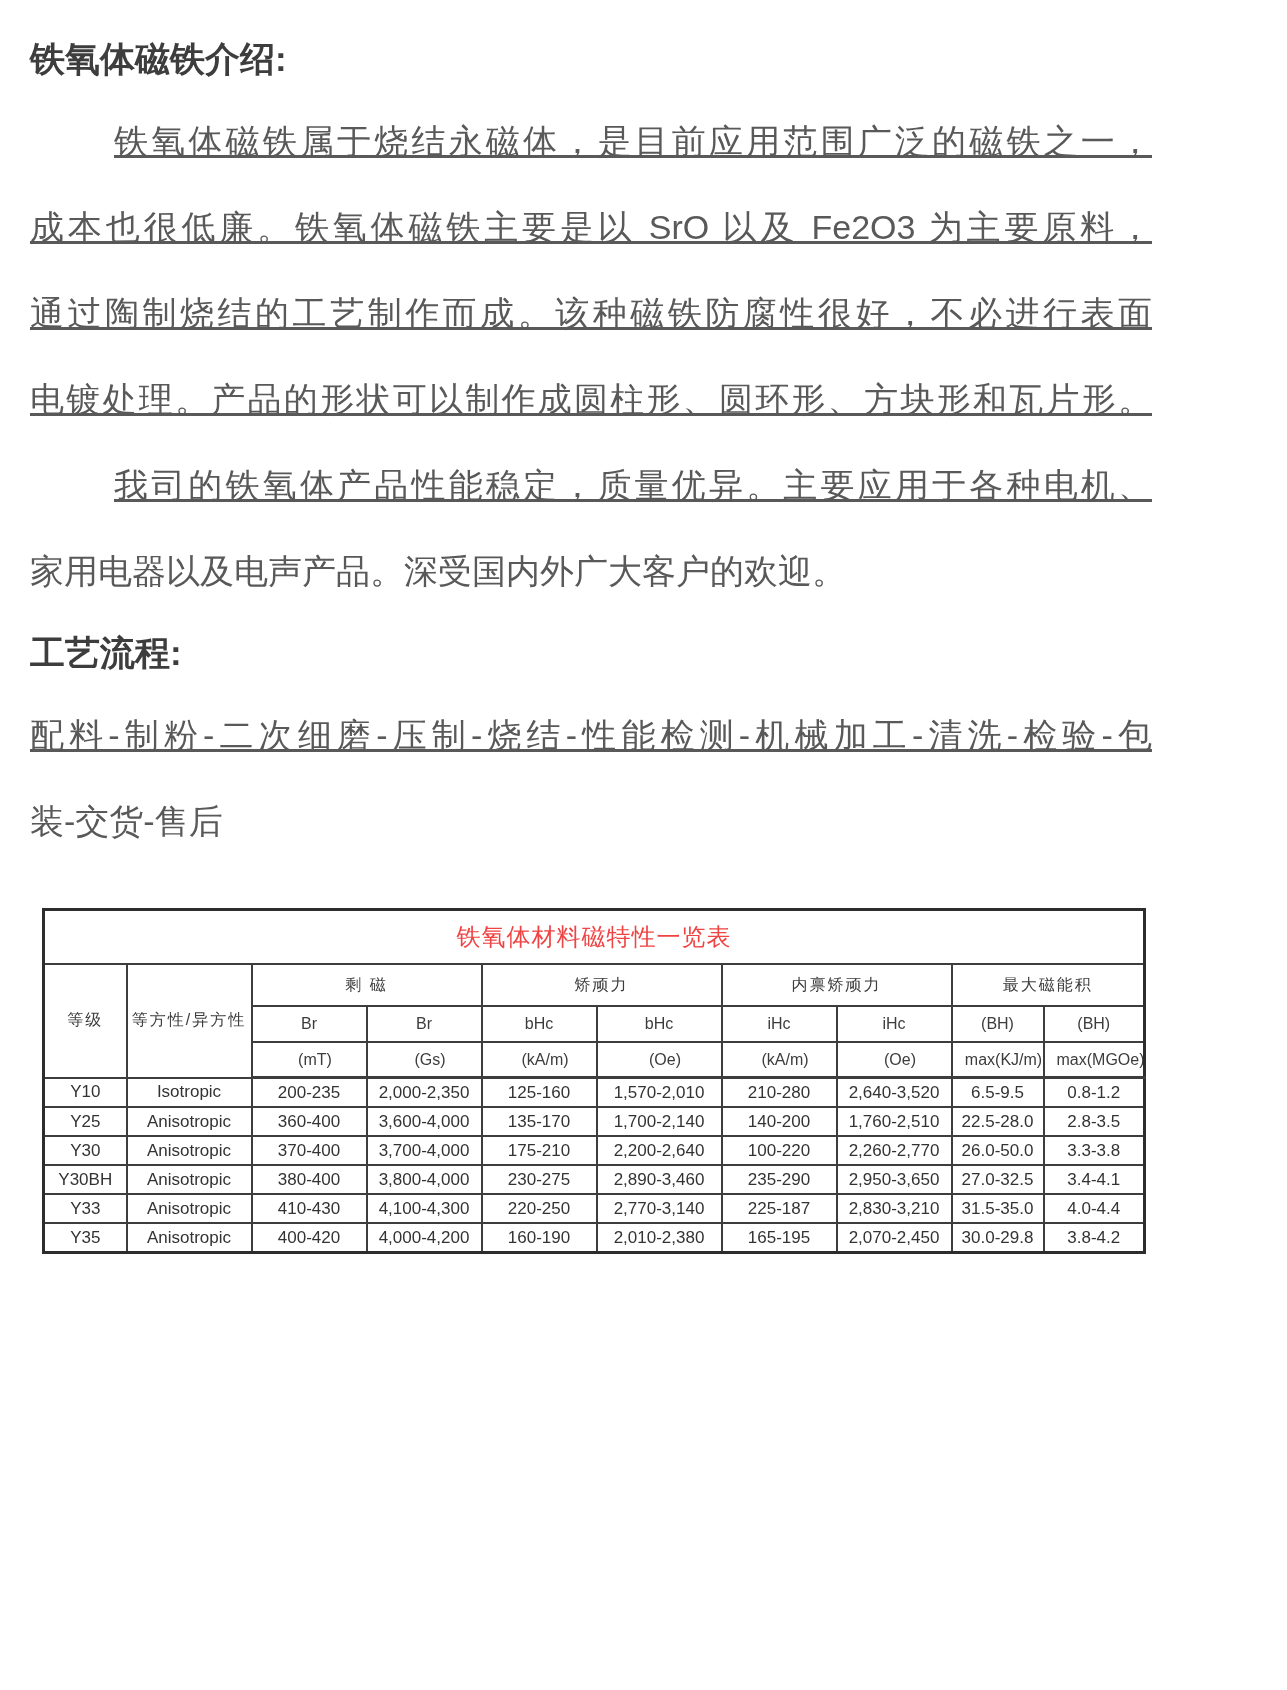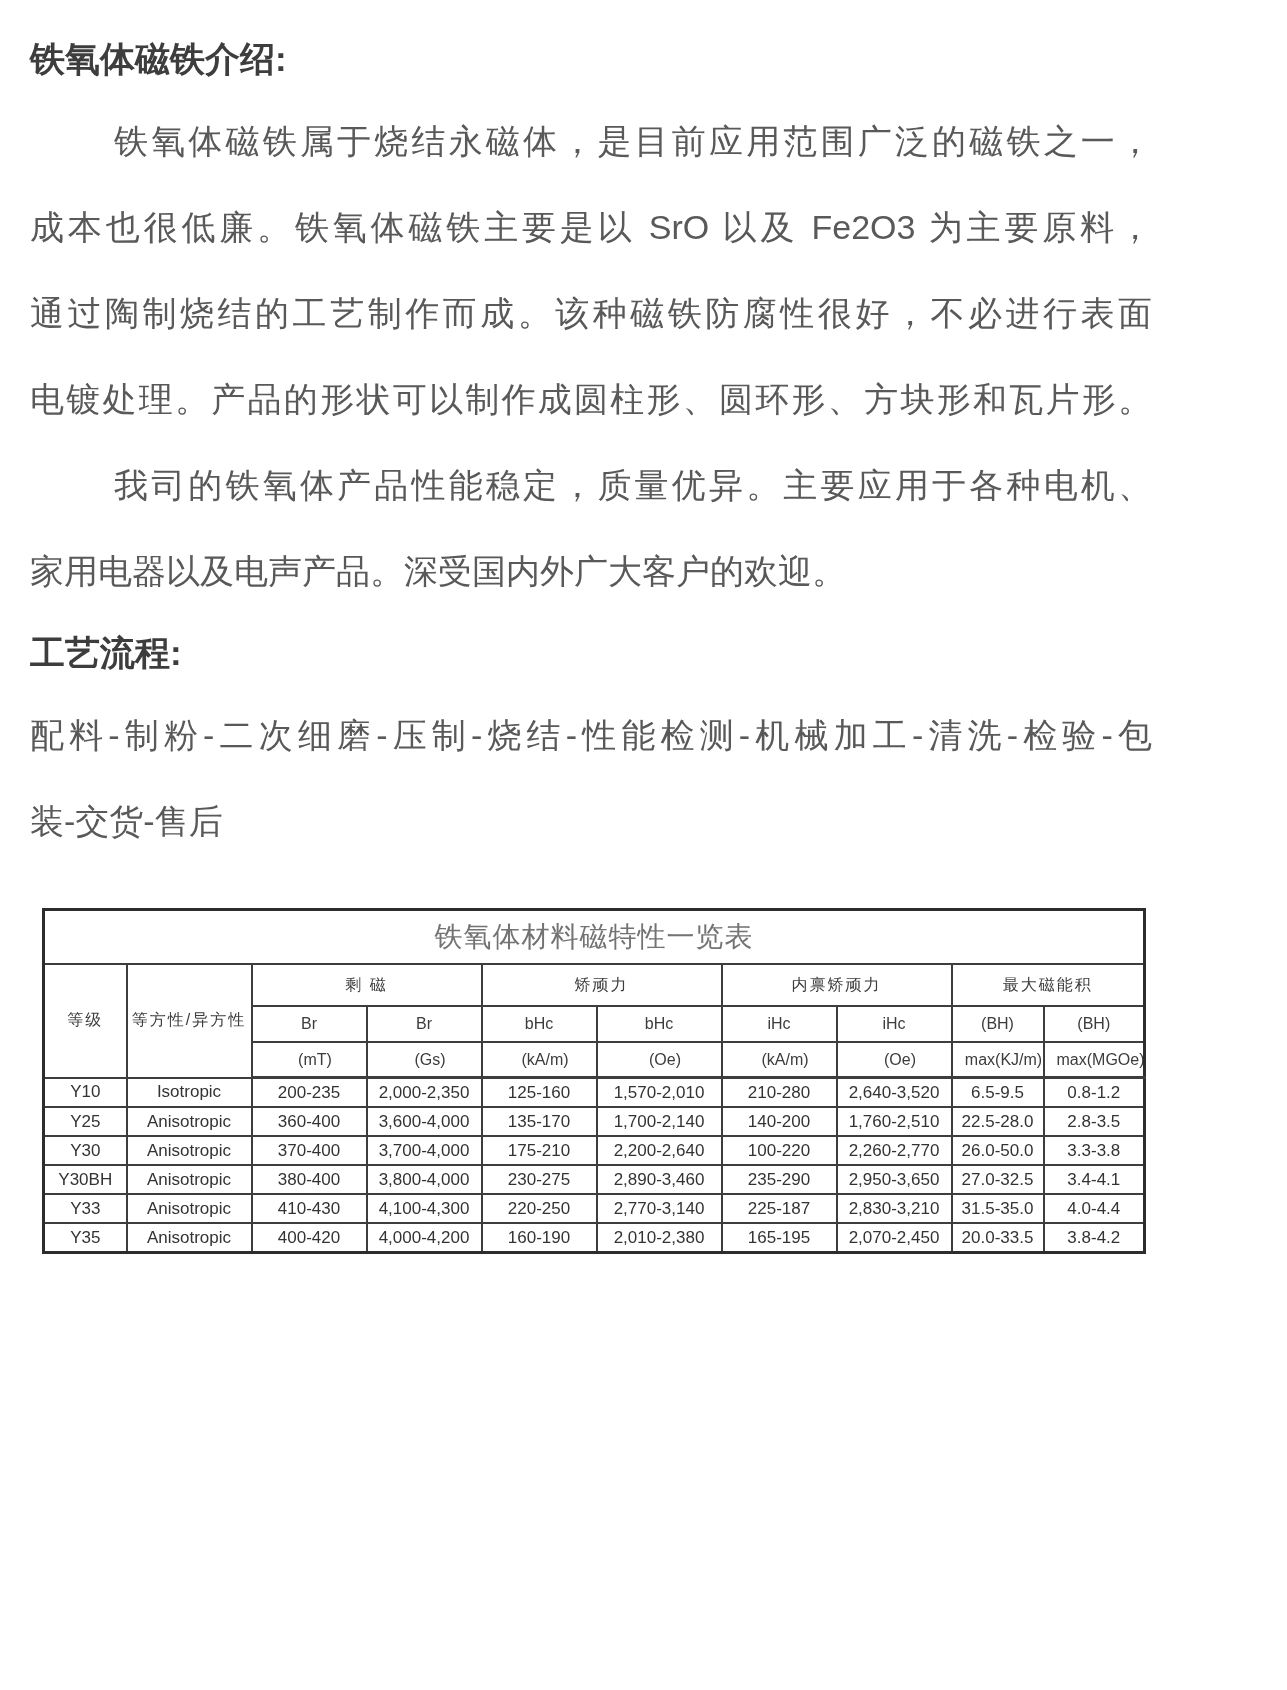--- a/index.html
+++ b/index.html
@@ -18,7 +18,7 @@
     white-space:nowrap;
   }
   .bodyline.justify{
-    white-space:normal;text-align:justify;text-align-last:justify;
+    white-space:normal;text-align:justify;text-align-last:justify;text-decoration:underline;
   }
   .bodyline.indent{text-indent:84px;}
   

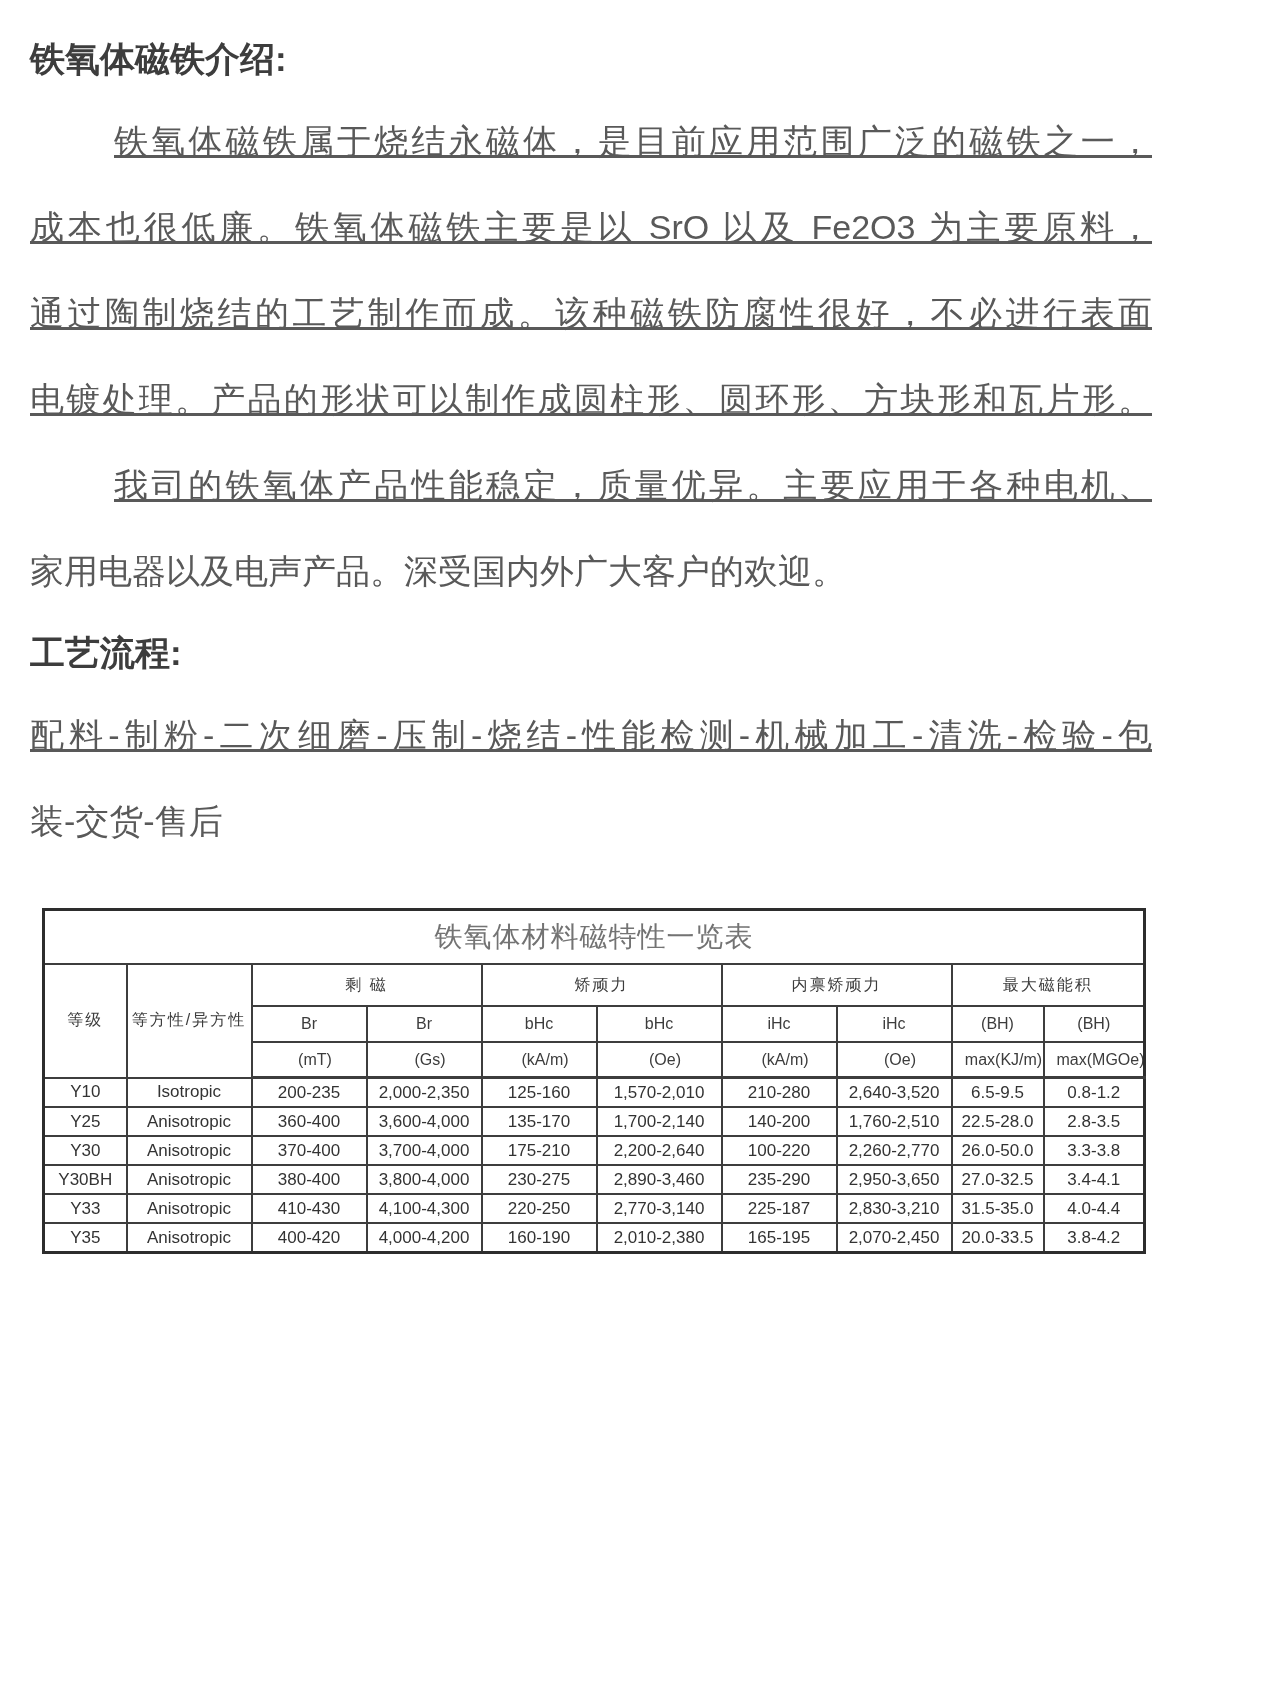--- a/index.html
+++ b/index.html
@@ -33,7 +33,7 @@
     padding:0;overflow:hidden;
   }
   td.tbl-title{
-    font-size:28px;height:52px;color:#737373;
+    font-size:24px;height:52px;color:#ef4444;
     border-bottom-width:3px;letter-spacing:1px;
   }
   tr.grp td{font-size:16px;height:40px;letter-spacing:2px;}

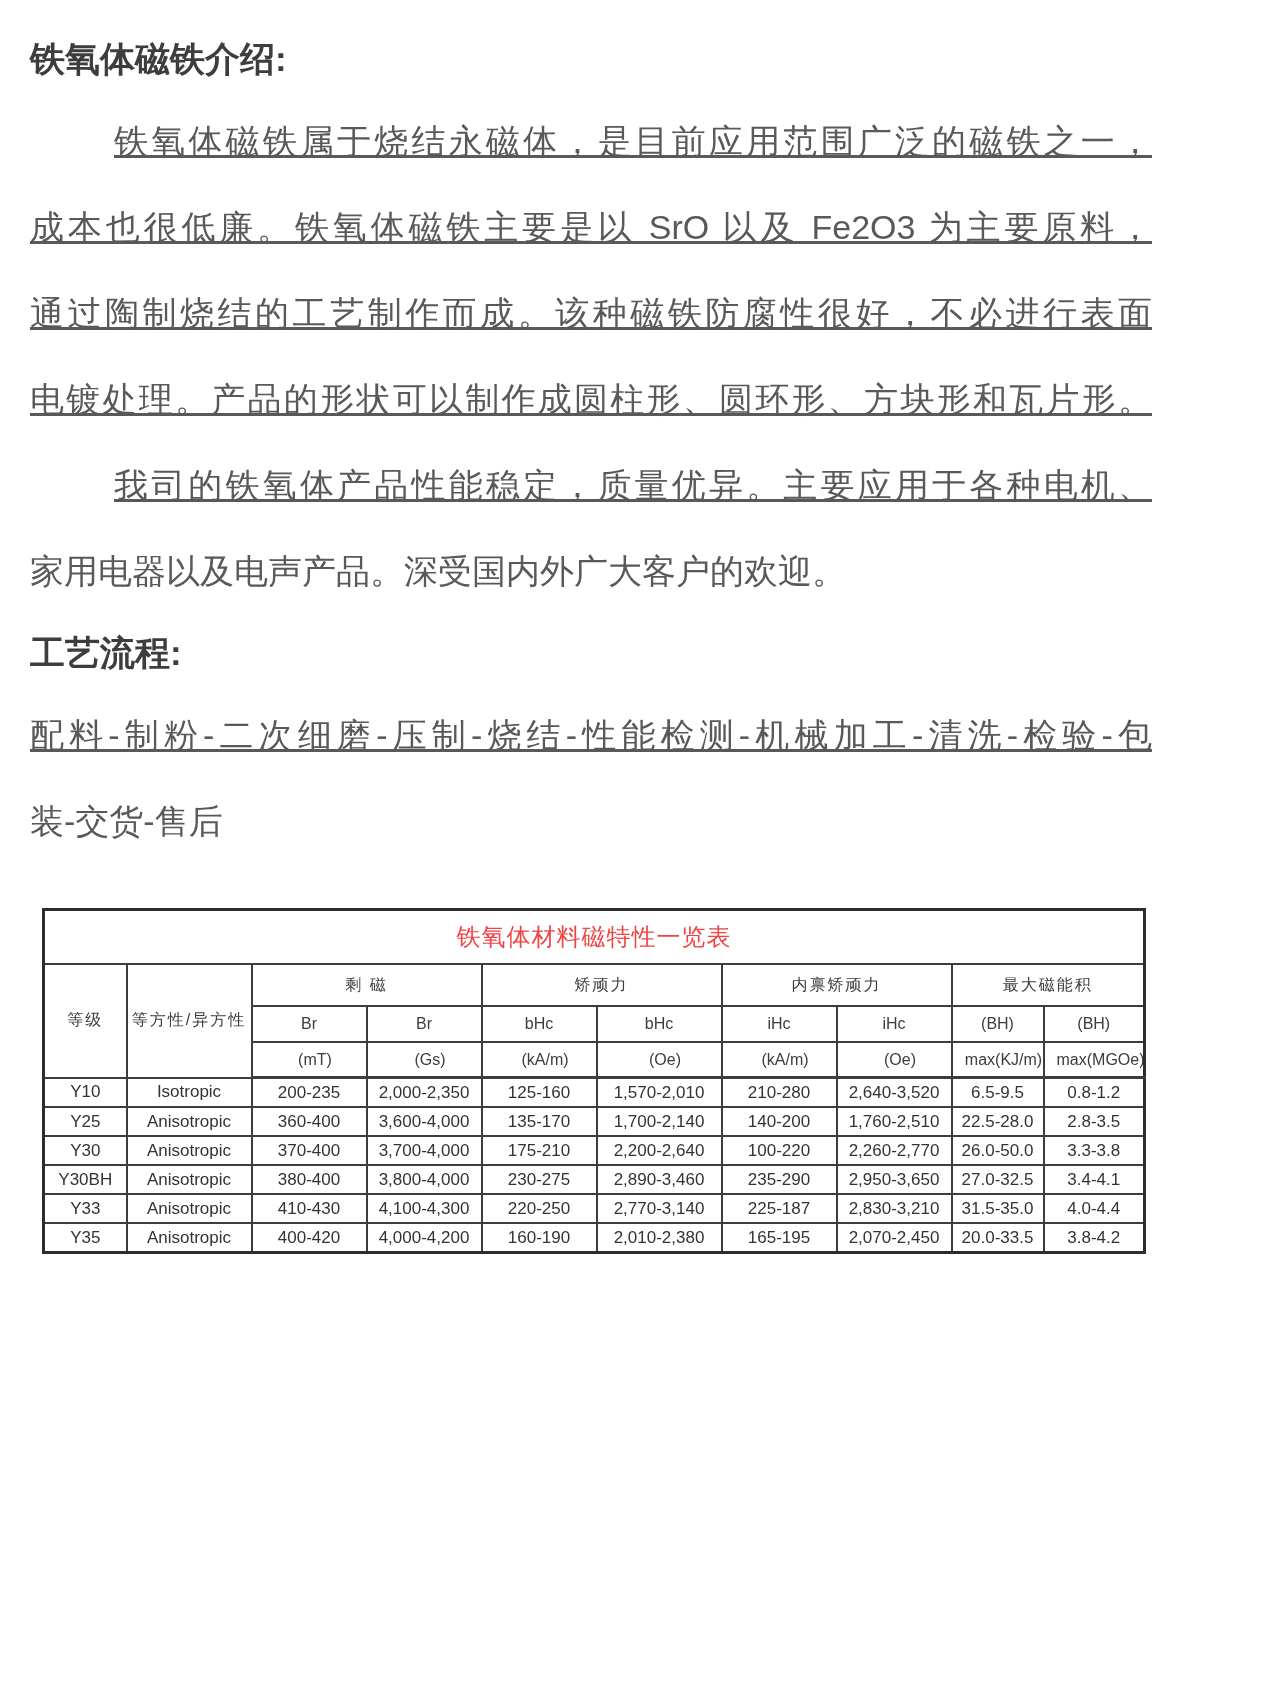--- a/index.html
+++ b/index.html
@@ -181,7 +181,7 @@
             <td>2,010-2,380</td>
             <td>165-195</td>
             <td>2,070-2,450</td>
-            <td>20.0-33.5</td>
+            <td>30.0-29.8</td>
             <td>3.8-4.2</td>
           </tr>
         </tbody>

